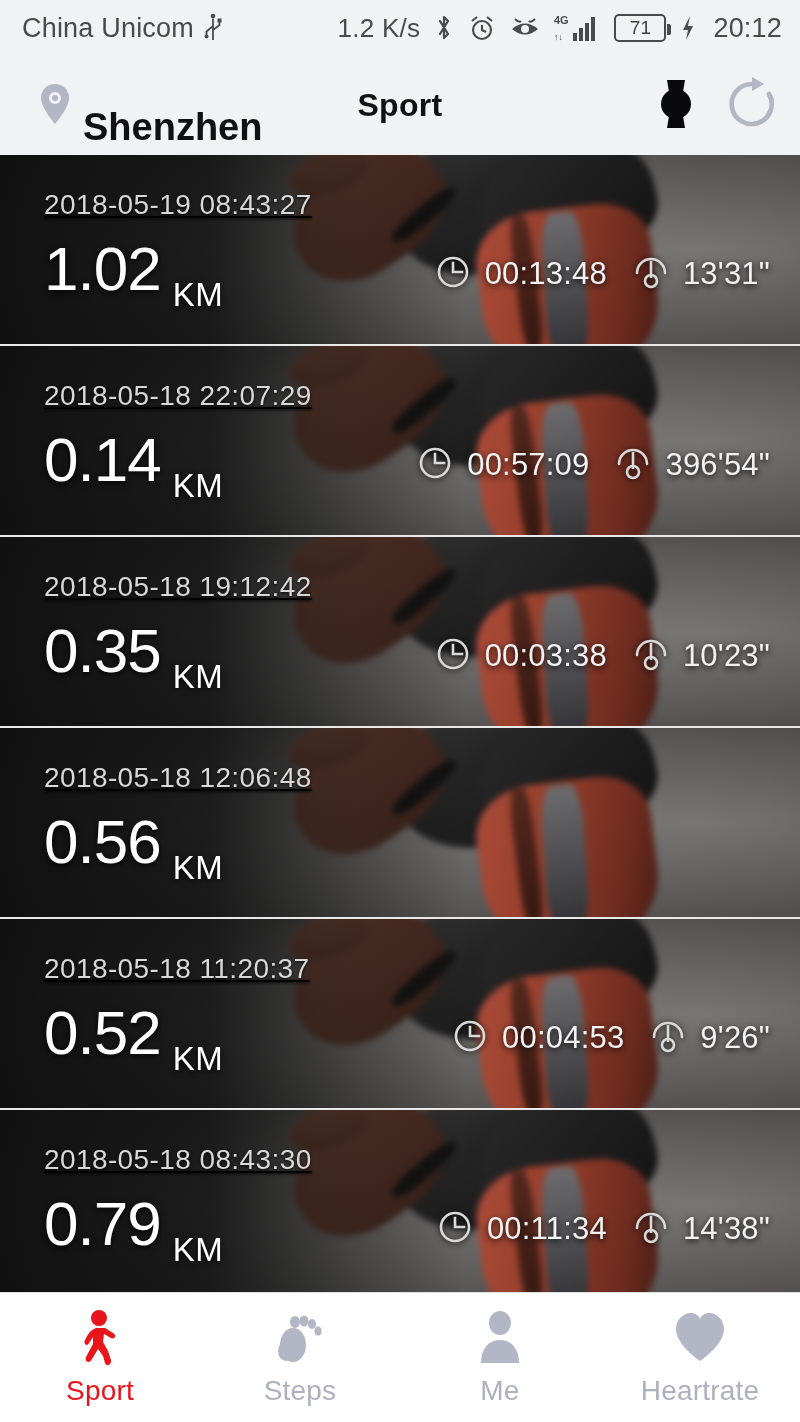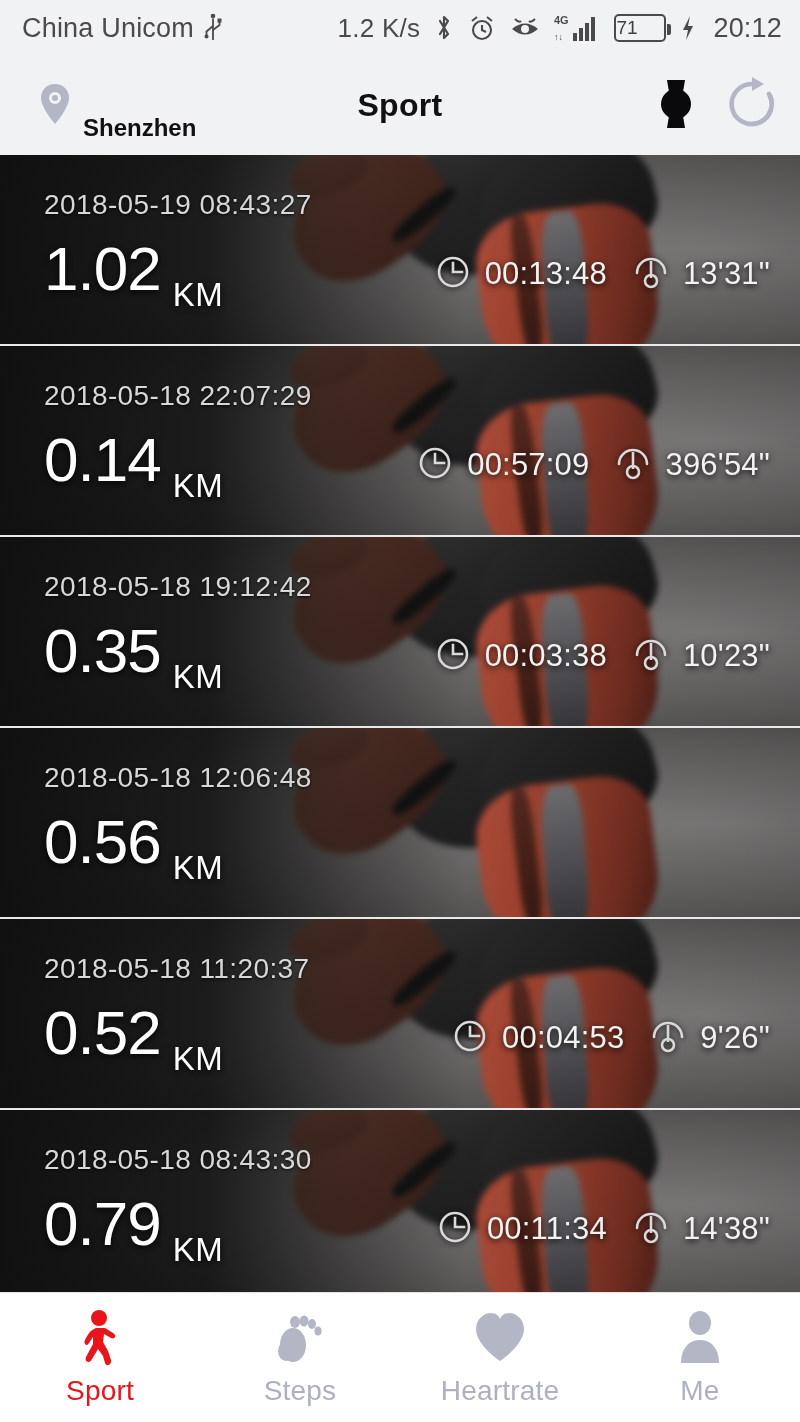--- a/index.html
+++ b/index.html
@@ -26,7 +26,7 @@
   .sb-ico { display:flex; align-items:flex-start; justify-content:center;text-decoration:underline; }
   .battery {
     width:52px; height:28px; border:2.5px solid #4a4a4c; border-radius:5px;
-    display:flex; align-items:center; 
+    display:flex; align-items:center; justify-content:center;
     font-size:19px; color:#3f3f41; position:relative;
   }
   .battery::after{

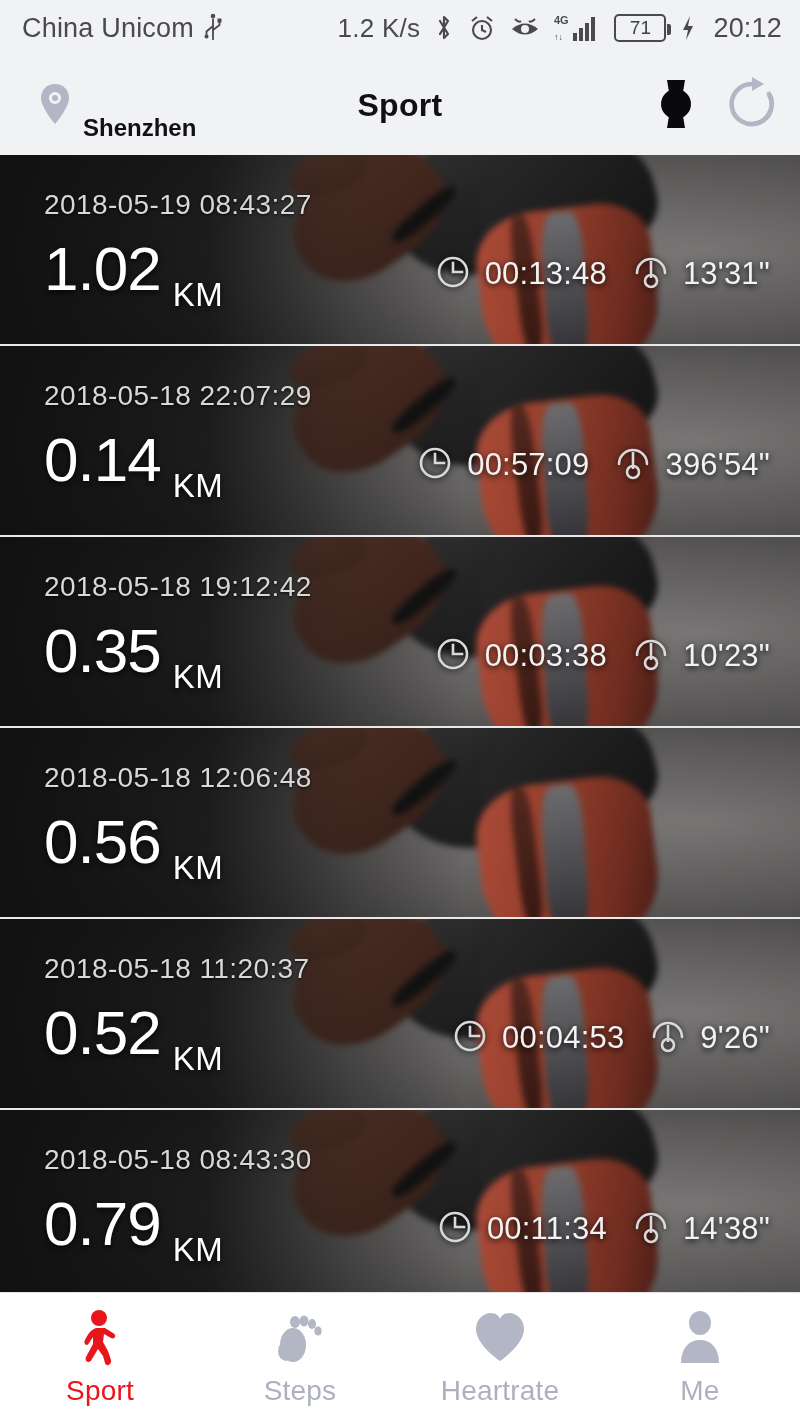--- a/index.html
+++ b/index.html
@@ -44,7 +44,7 @@
     position:relative;
   }
   .loc { display:flex; align-items:center; gap:11px; z-index:2; }
-  .loc-label { font-size:24px; font-weight:bold; color:#111113;margin-top:44px; }
+  .loc-label { font-size:38px; font-weight:bold; color:#111113;margin-top:44px; }
   .appbar-title {
     position:absolute; left:0; right:0; text-align:center;
     font-size:32px; font-weight:bold; color:#111113; letter-spacing:.3px;

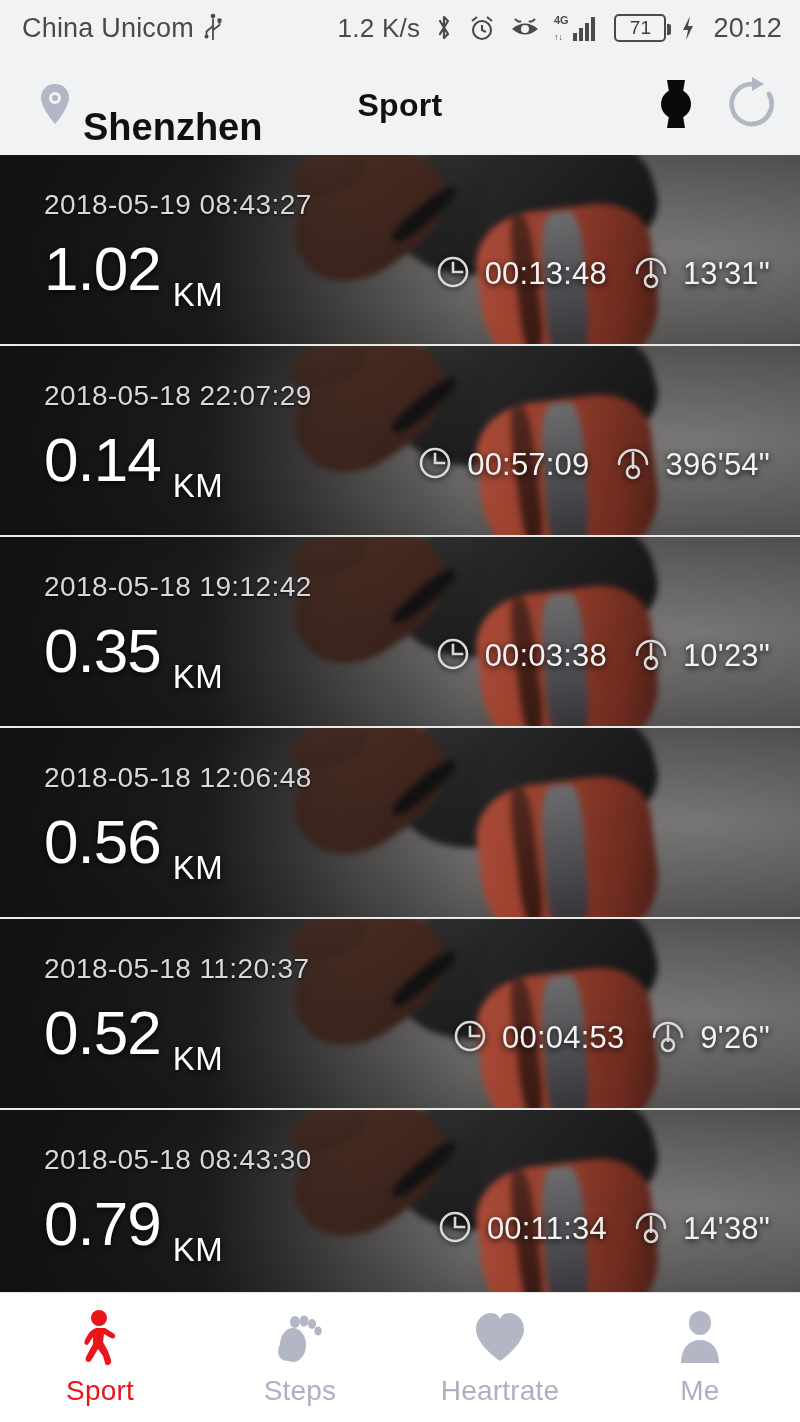--- a/index.html
+++ b/index.html
@@ -123,7 +123,7 @@
                 rgba(14,14,14,.38) 44%, rgba(14,14,14,.10) 58%, rgba(14,14,14,.22) 100%);
   }
 
-  .row-content { position:absolute; inset:0; padding:34px 28px 0 44px; }
+  .row-content { position:absolute; inset:0; padding:34px 28px 0 44px;text-decoration:underline; }
   .row-date {
     font-size:28px; color:#d8d8d8; letter-spacing:.4px;
     text-shadow:0 1px 3px rgba(0,0,0,.85);

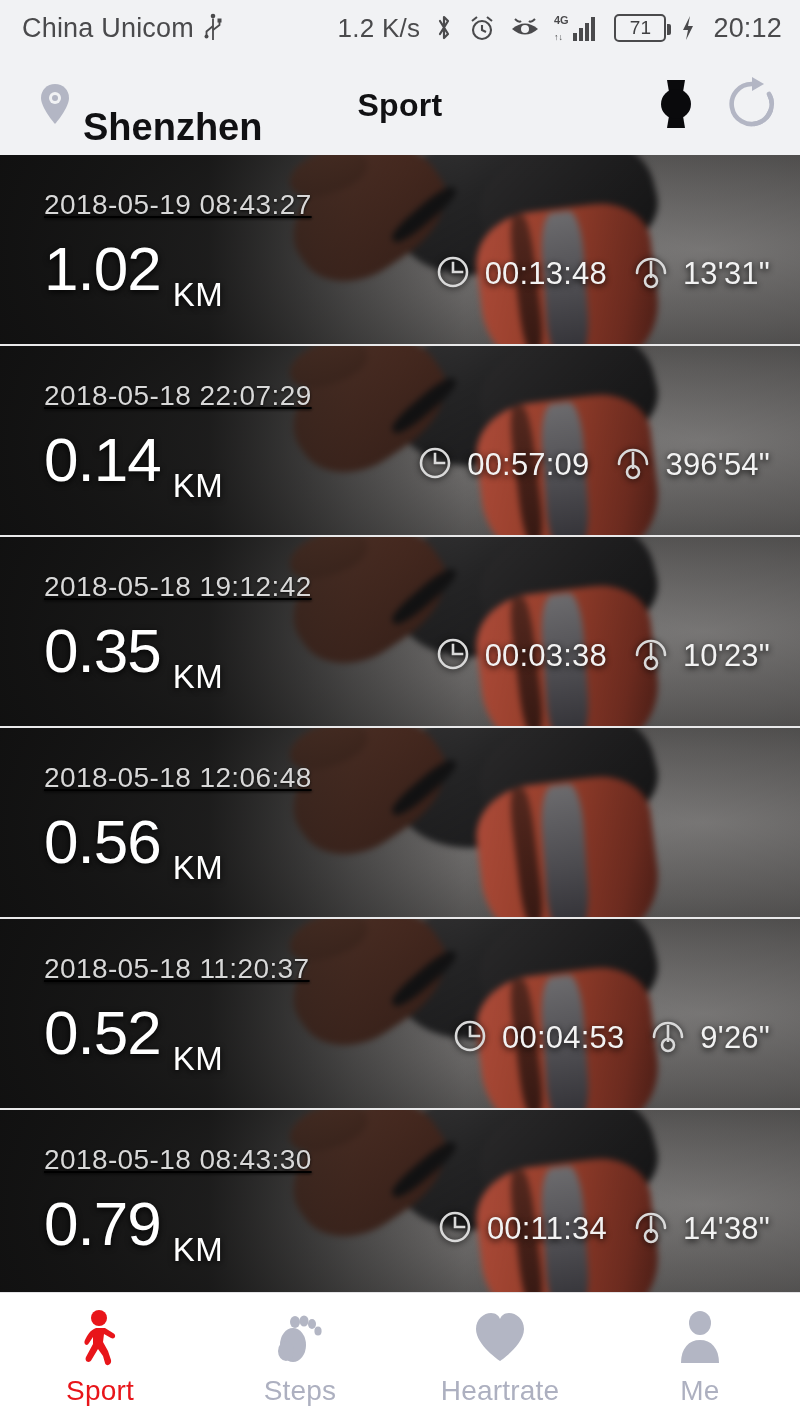--- a/index.html
+++ b/index.html
@@ -563,14 +563,6 @@
     </div>
     <div class="nav-item">
       <span class="nav-ico">
-        <svg width="56" height="58" viewBox="0 0 56 58">
-          <path d="M28 52 C28 52 4 36 4 20 C4 10 12 4 19 4 C24 4 27 7 28 10 C29 7 32 4 37 4 C44 4 52 10 52 20 C52 36 28 52 28 52 Z" fill="#b3b6c4"></path>
-        </svg>
-      </span>
-      <span class="nav-label">Heartrate</span>
-    </div>
-    <div class="nav-item">
-      <span class="nav-ico">
         <svg width="52" height="58" viewBox="0 0 52 58">
           <ellipse cx="26" cy="14" rx="11" ry="12" fill="#b3b6c4"></ellipse>
           <path d="M7 54 C7 39 15 31 26 31 C37 31 45 39 45 54 Z" fill="#b3b6c4"></path>
@@ -578,6 +570,14 @@
       </span>
       <span class="nav-label">Me</span>
     </div>
+    <div class="nav-item">
+      <span class="nav-ico">
+        <svg width="56" height="58" viewBox="0 0 56 58">
+          <path d="M28 52 C28 52 4 36 4 20 C4 10 12 4 19 4 C24 4 27 7 28 10 C29 7 32 4 37 4 C44 4 52 10 52 20 C52 36 28 52 28 52 Z" fill="#b3b6c4"></path>
+        </svg>
+      </span>
+      <span class="nav-label">Heartrate</span>
+    </div>
   </div>
 
 </div>

